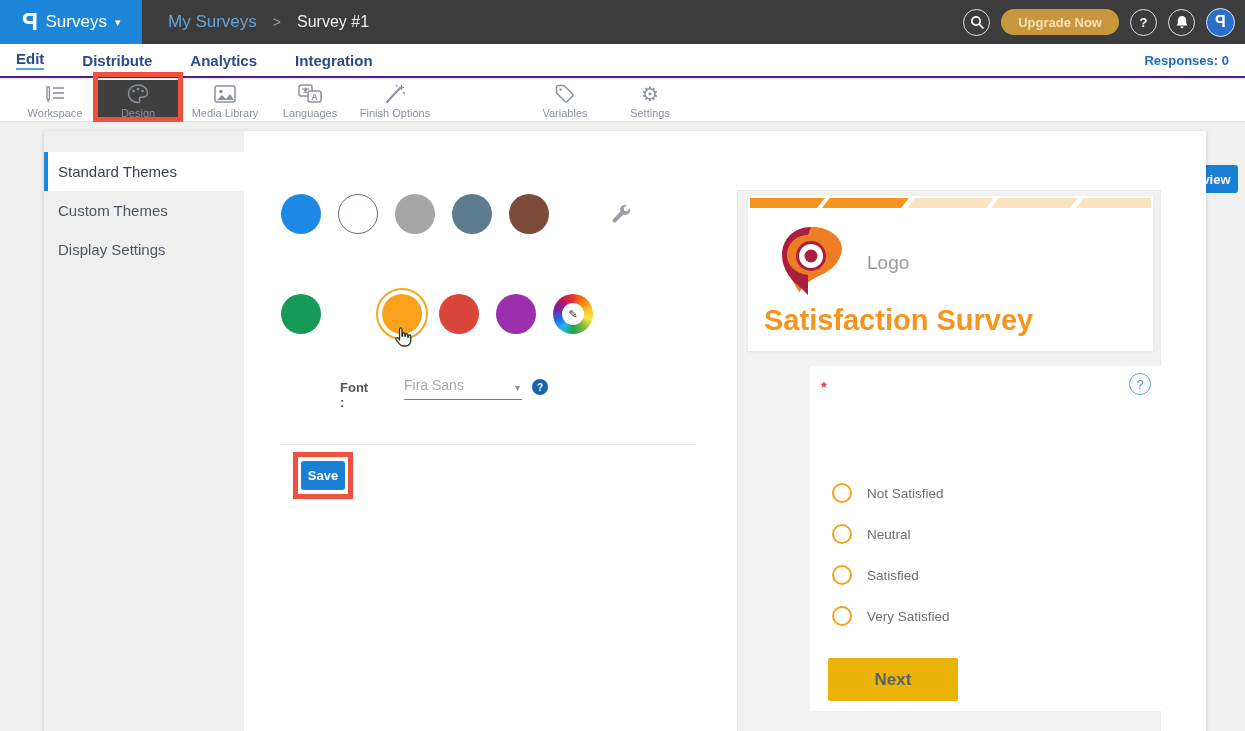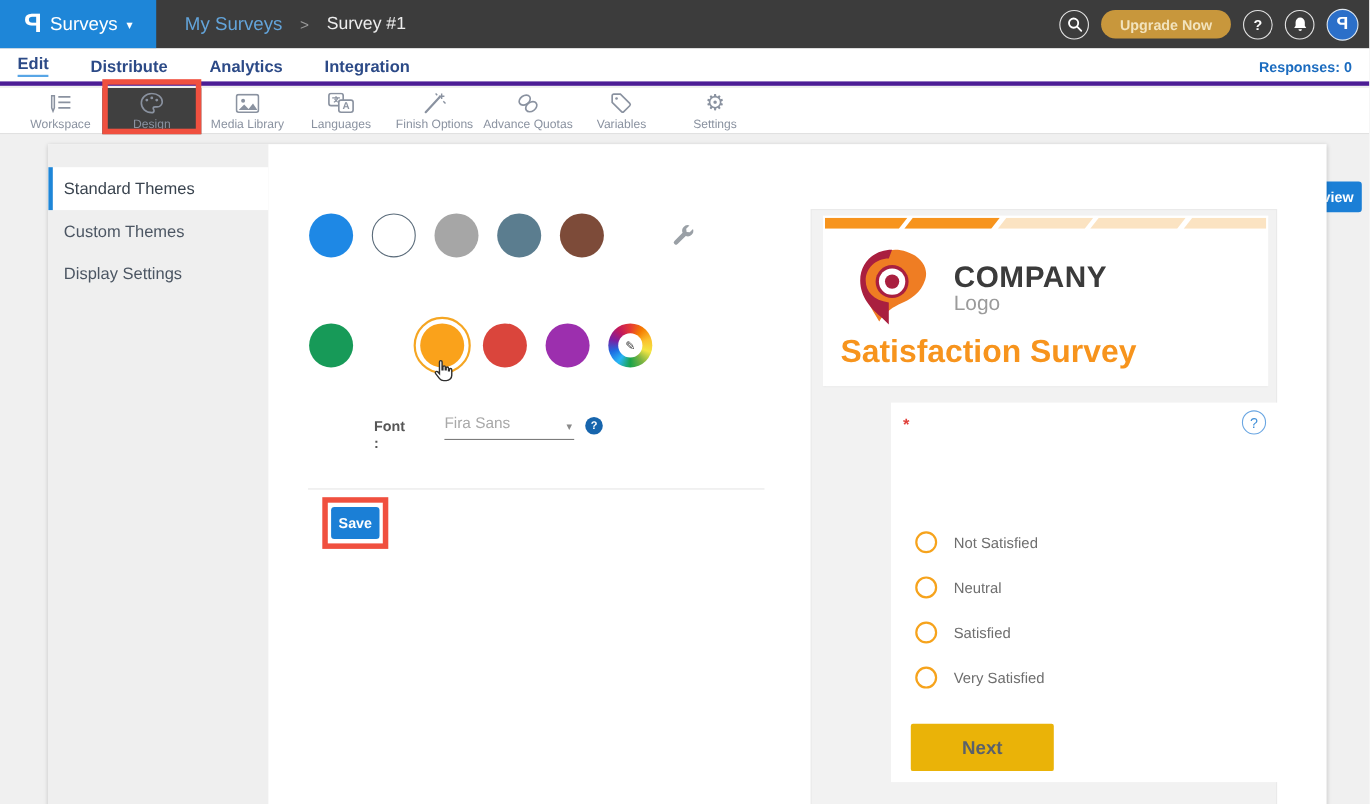--- a/index.html
+++ b/index.html
@@ -29,7 +29,7 @@
 
   
   .subnav { position:absolute; left:0; top:44px; width:1245px; height:34px; background:#fff;
-    border-bottom:4px solid #4c1d95; }
+    border-bottom:2px solid #4c1d95; }
   .subnav-links { position:absolute; left:16px; top:0; height:32px; display:flex; align-items:center; gap:38px; }
   .subnav-link { color:#2c4a87; font-size:15px; font-weight:bold; cursor:pointer; }
   .subnav-link.active { border-bottom:2px solid #58a6e6; padding-bottom:1px; }

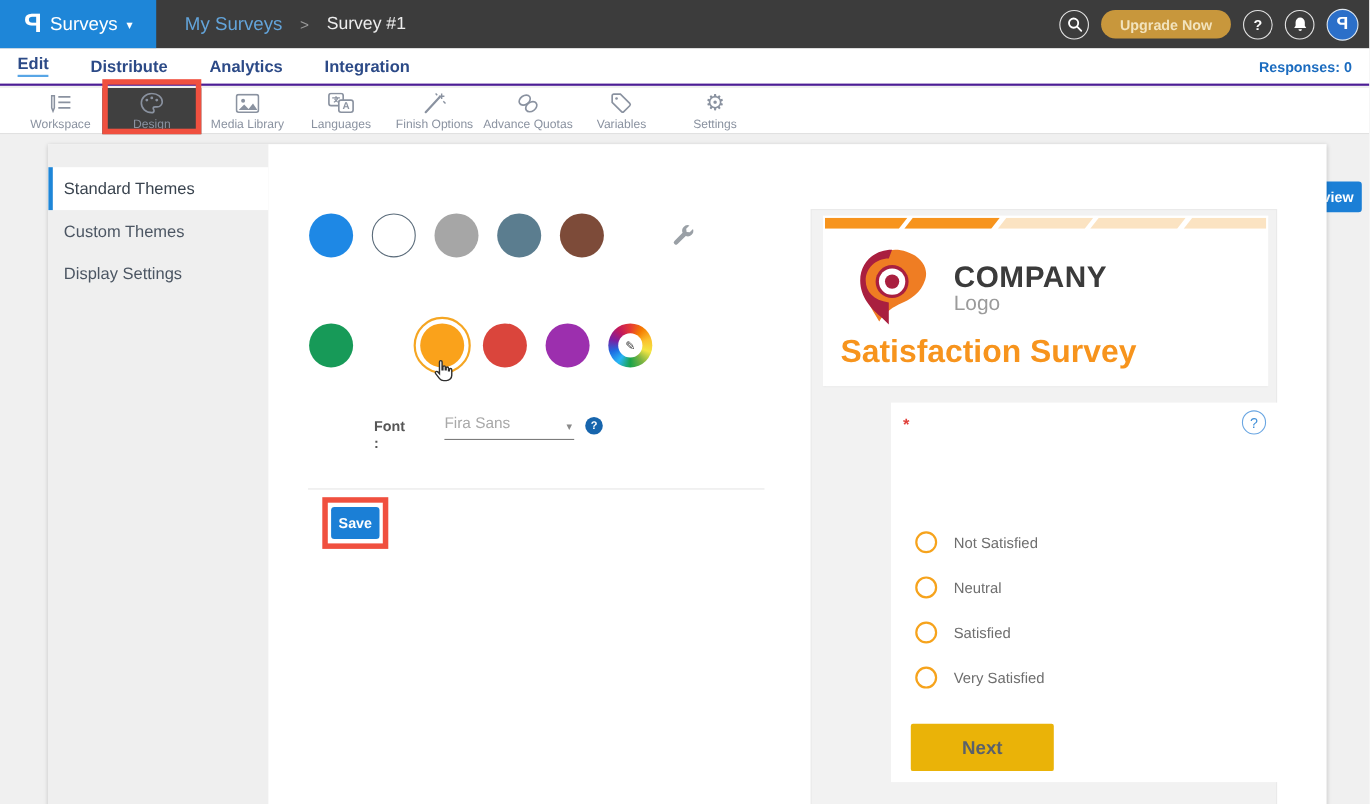--- a/index.html
+++ b/index.html
@@ -233,15 +233,6 @@
       </span>
       <span class="tlabel">Finish Options</span>
     </div>
-    <div class="tool-tab" style="left:435px">
-      <span class="ticon">
-        <svg width="22" height="20" viewBox="0 0 22 20">
-            <ellipse cx="8" cy="7" rx="5.5" ry="4" fill="none" stroke="#8a92a0" stroke-width="1.5" transform="rotate(-35 8 7)"></ellipse>
-            <ellipse cx="14" cy="13" rx="5.5" ry="4" fill="none" stroke="#8a92a0" stroke-width="1.5" transform="rotate(-35 14 13)"></ellipse>
-          </svg>
-      </span>
-      <span class="tlabel">Advance Quotas</span>
-    </div>
     <div class="tool-tab" style="left:520px">
       <span class="ticon">
         <svg width="21" height="20" viewBox="0 0 21 20">

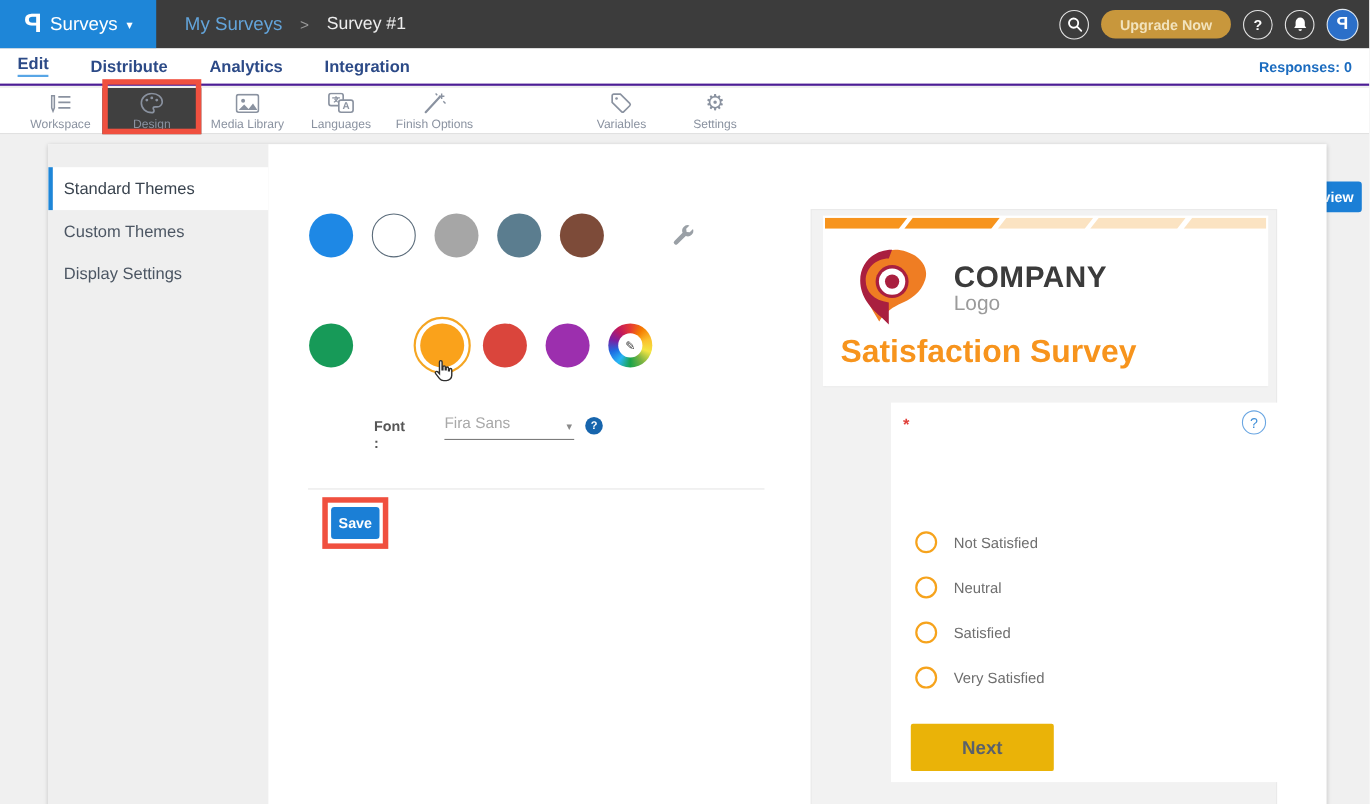--- a/index.html
+++ b/index.html
@@ -336,7 +336,6 @@
               </svg>
           </span>
           <div class="company-text">
-            <div class="company-name">COMPANY</div>
             <div class="company-sub">Logo</div>
           </div>
         </div>

